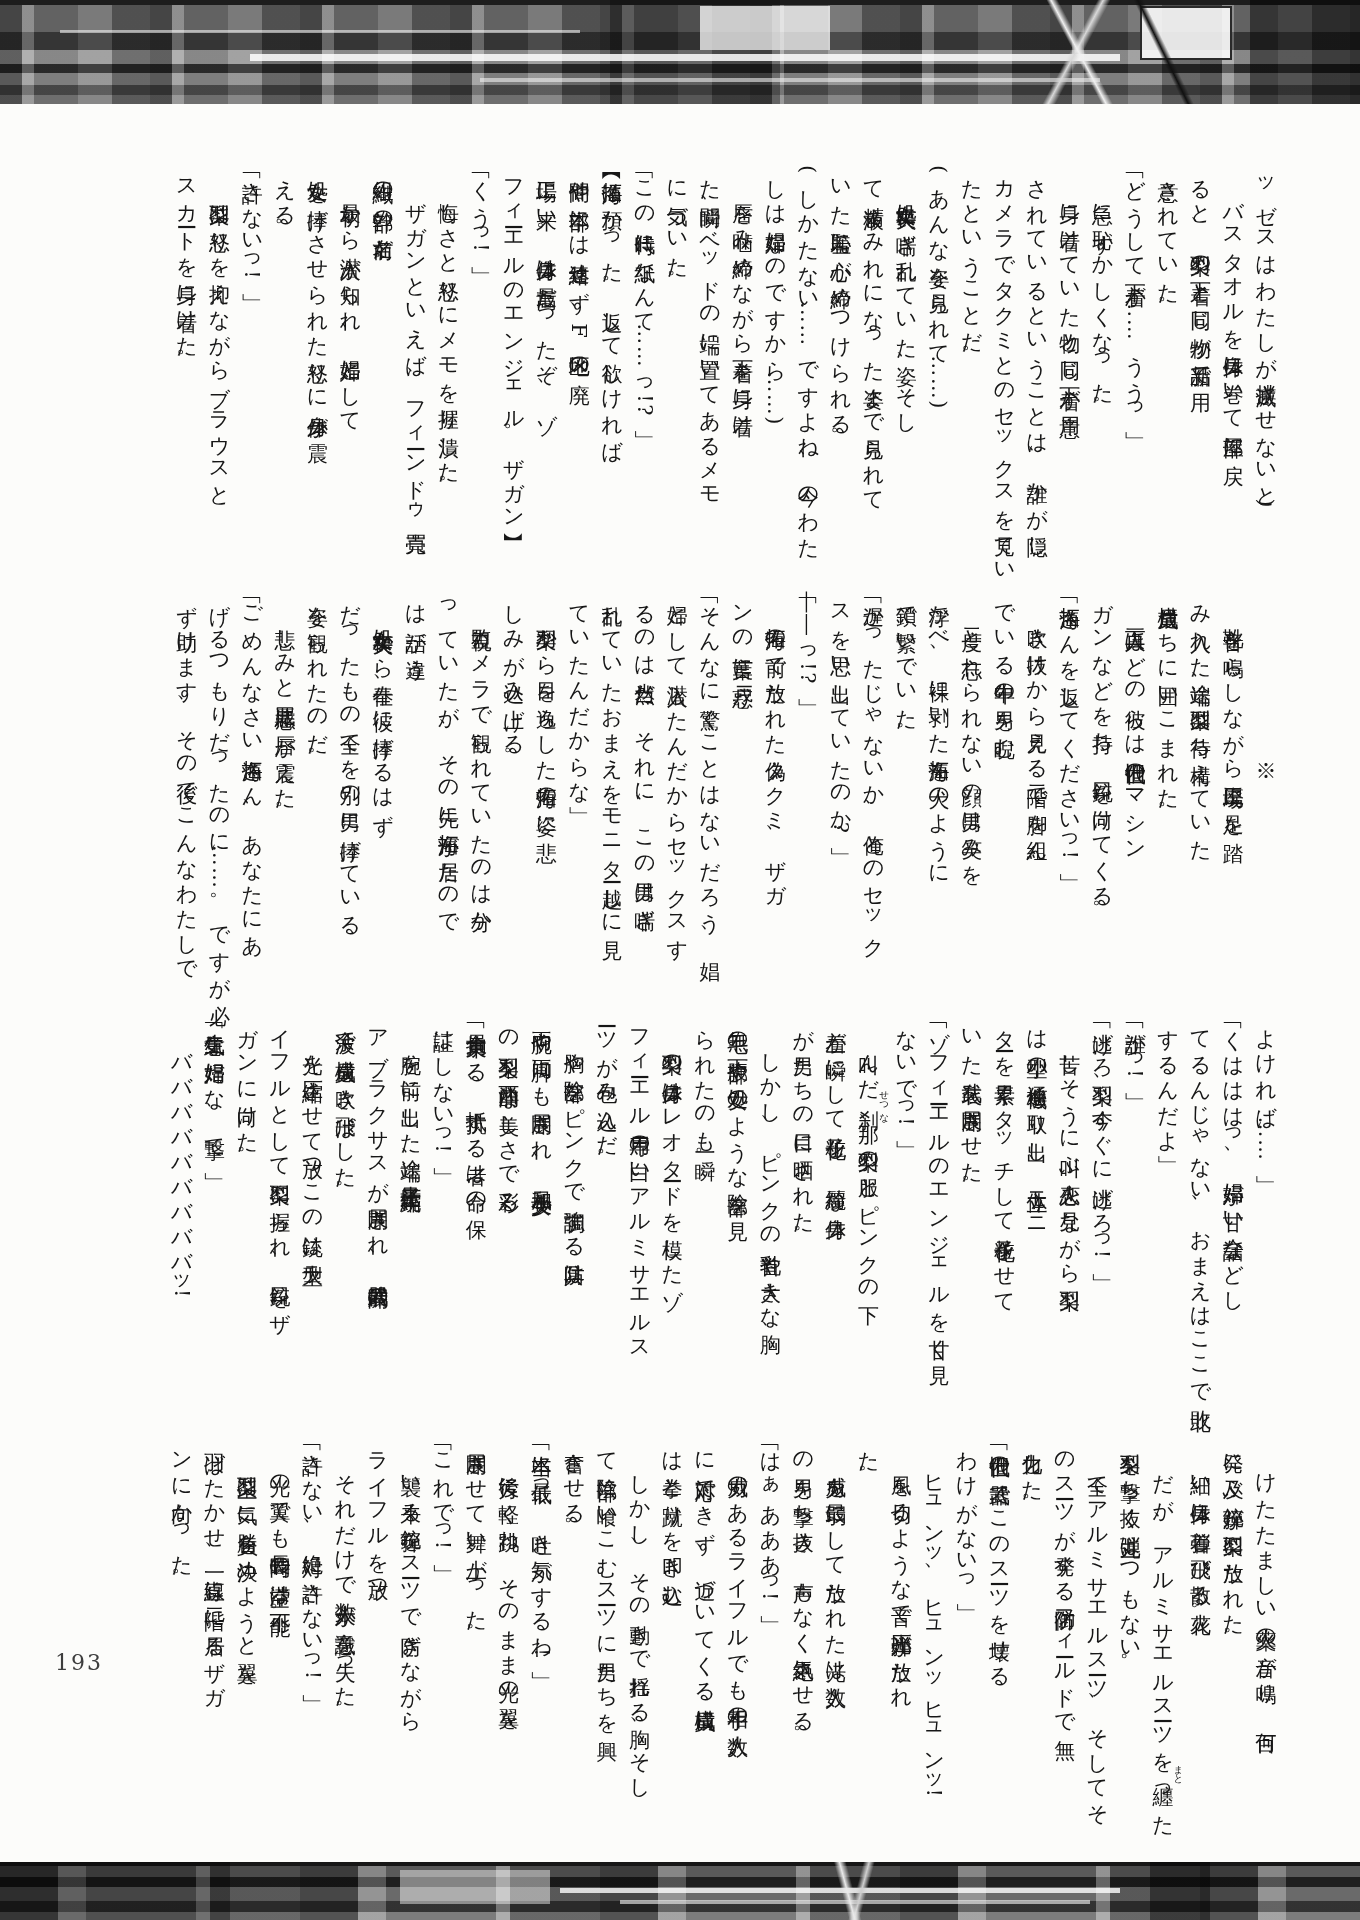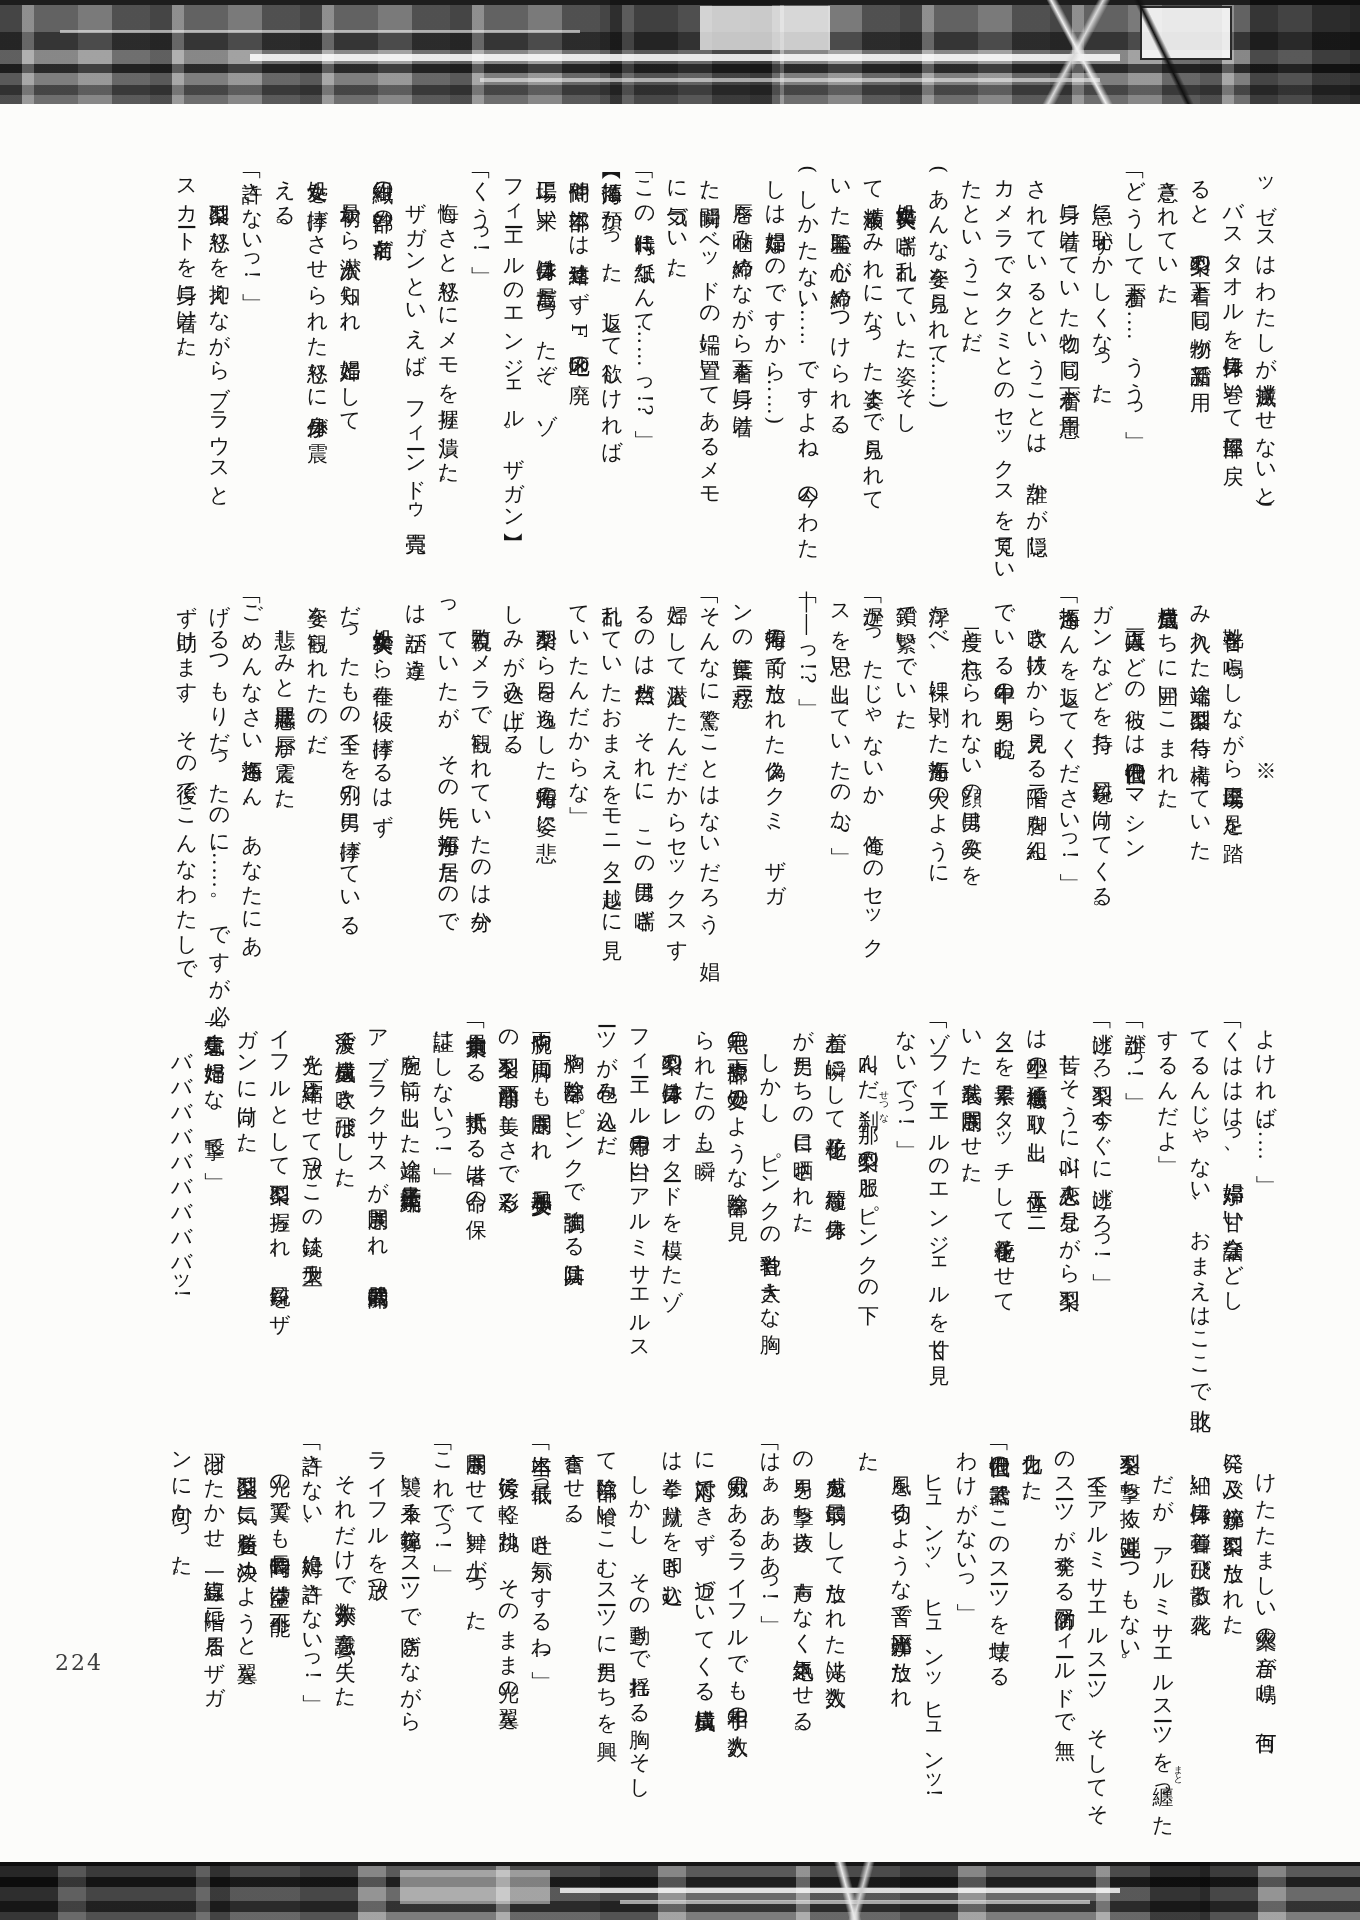--- a/index.html
+++ b/index.html
@@ -225,7 +225,7 @@
     <p>ンに向かった。</p>
   </section>
 
-<div id="pagenum">224</div>
+<div id="pagenum">193</div>
 
 <div id="footer-art" class="art">
   <div class="layer fdk1"></div>

